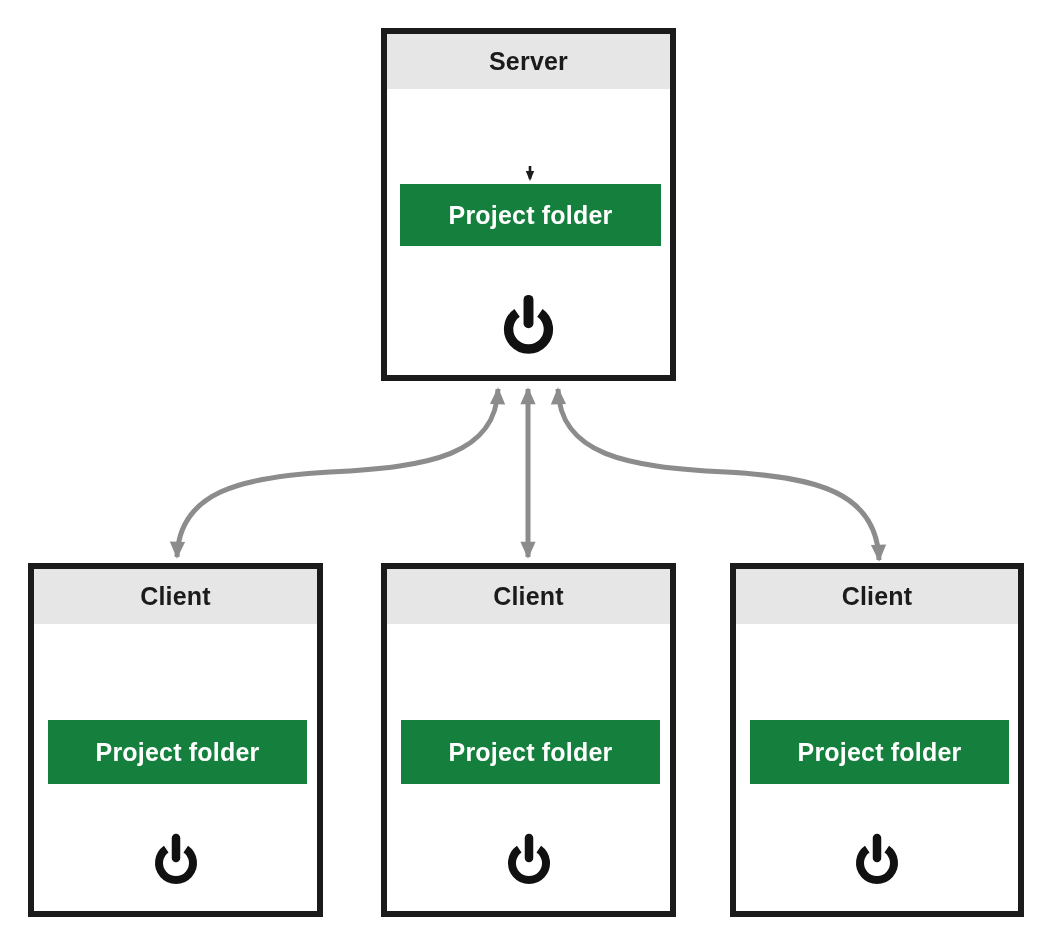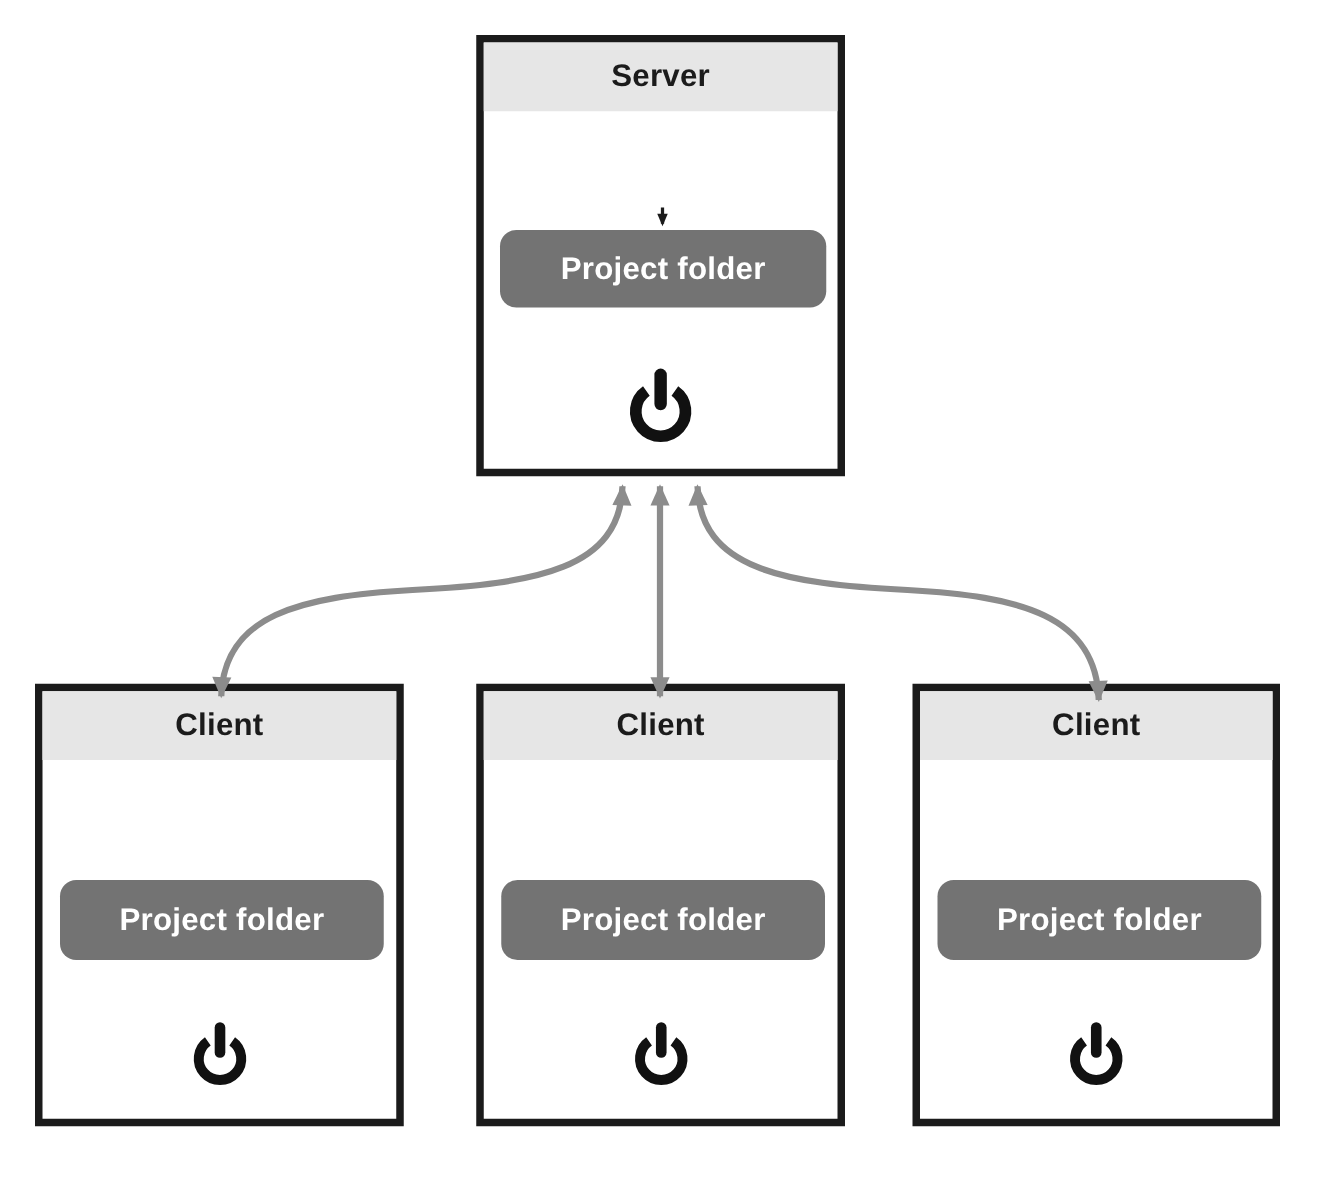--- a/index.html
+++ b/index.html
@@ -22,7 +22,7 @@
     cursor:default;
   }
   .btn-teal{background:#4aa2a7;}
-  .btn-orange{background:#737373;border-radius:13px;}
+  .btn-orange{background:#15803d;}
   .power{position:absolute;display:flex;align-items:center;justify-content:center;}
   .arrows-layer{position:absolute;left:0;top:0;width:1056px;height:946px;pointer-events:none;}
   .inner-arrow{position:absolute;pointer-events:none;}

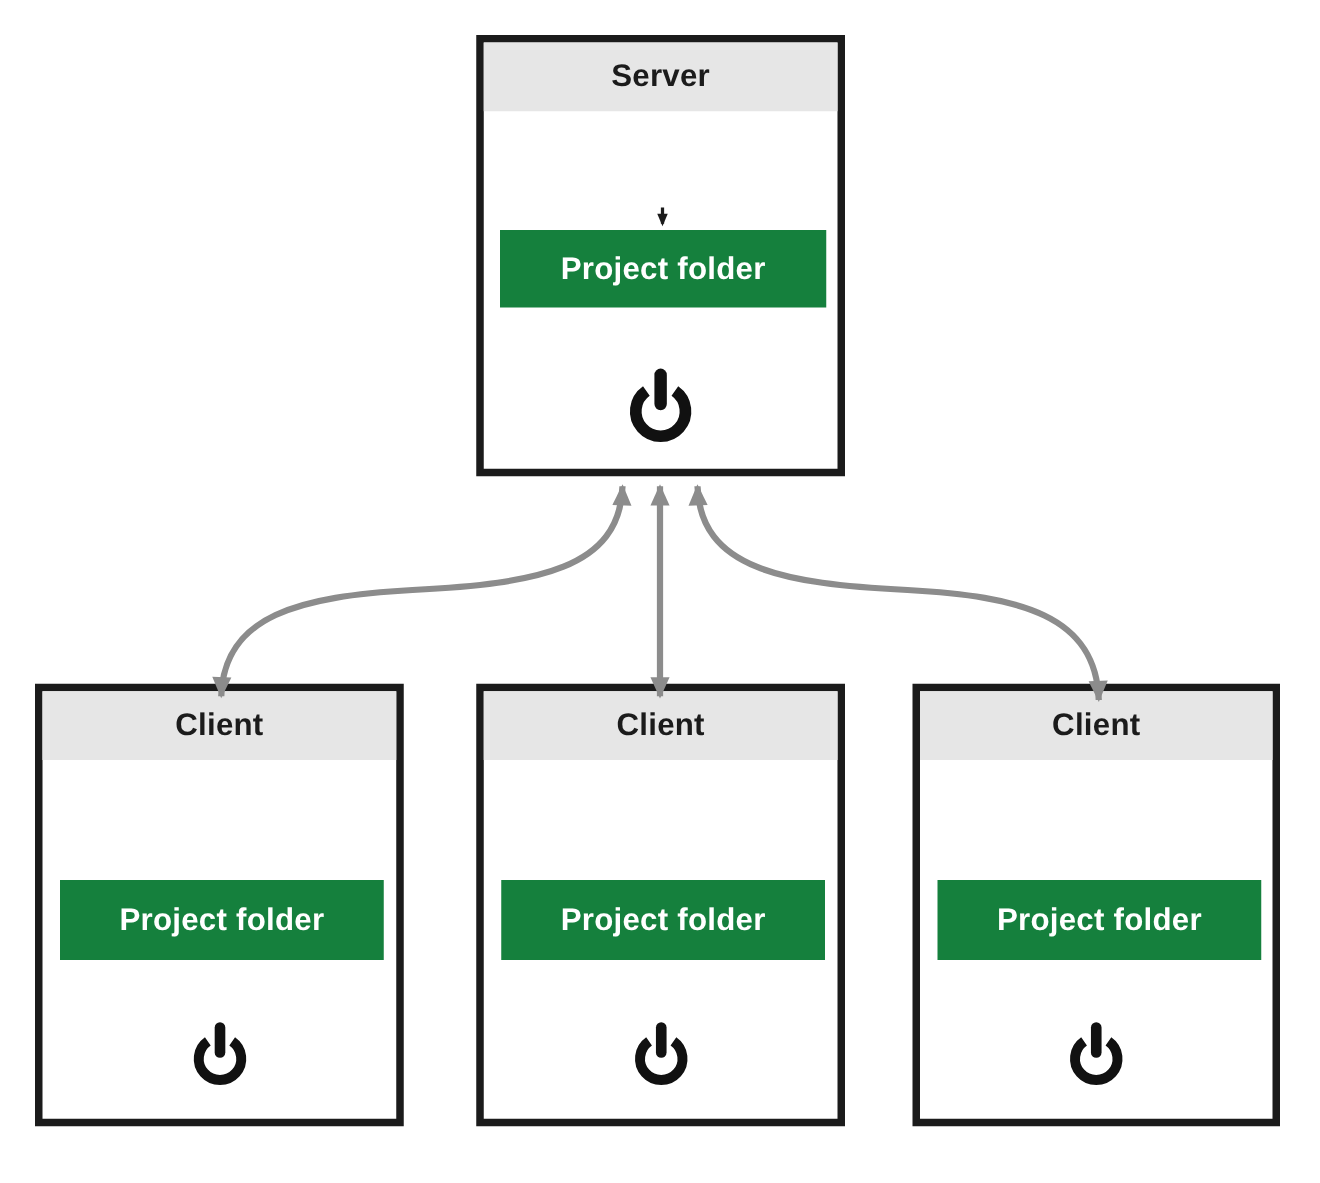--- a/index.html
+++ b/index.html
@@ -33,7 +33,7 @@
   #server .inner-arrow{left:130px;top:130px;}
   #server .power{left:0;right:0;top:259px;height:64px;}
   
-  .client{top:547px;width:295px;height:354px;text-align:right;}
+  .client{top:563px;width:295px;height:354px;text-align:right;}
   #client-0{left:28px;}
   #client-1{left:381px;}
   #client-2{left:730px;width:294px;}

